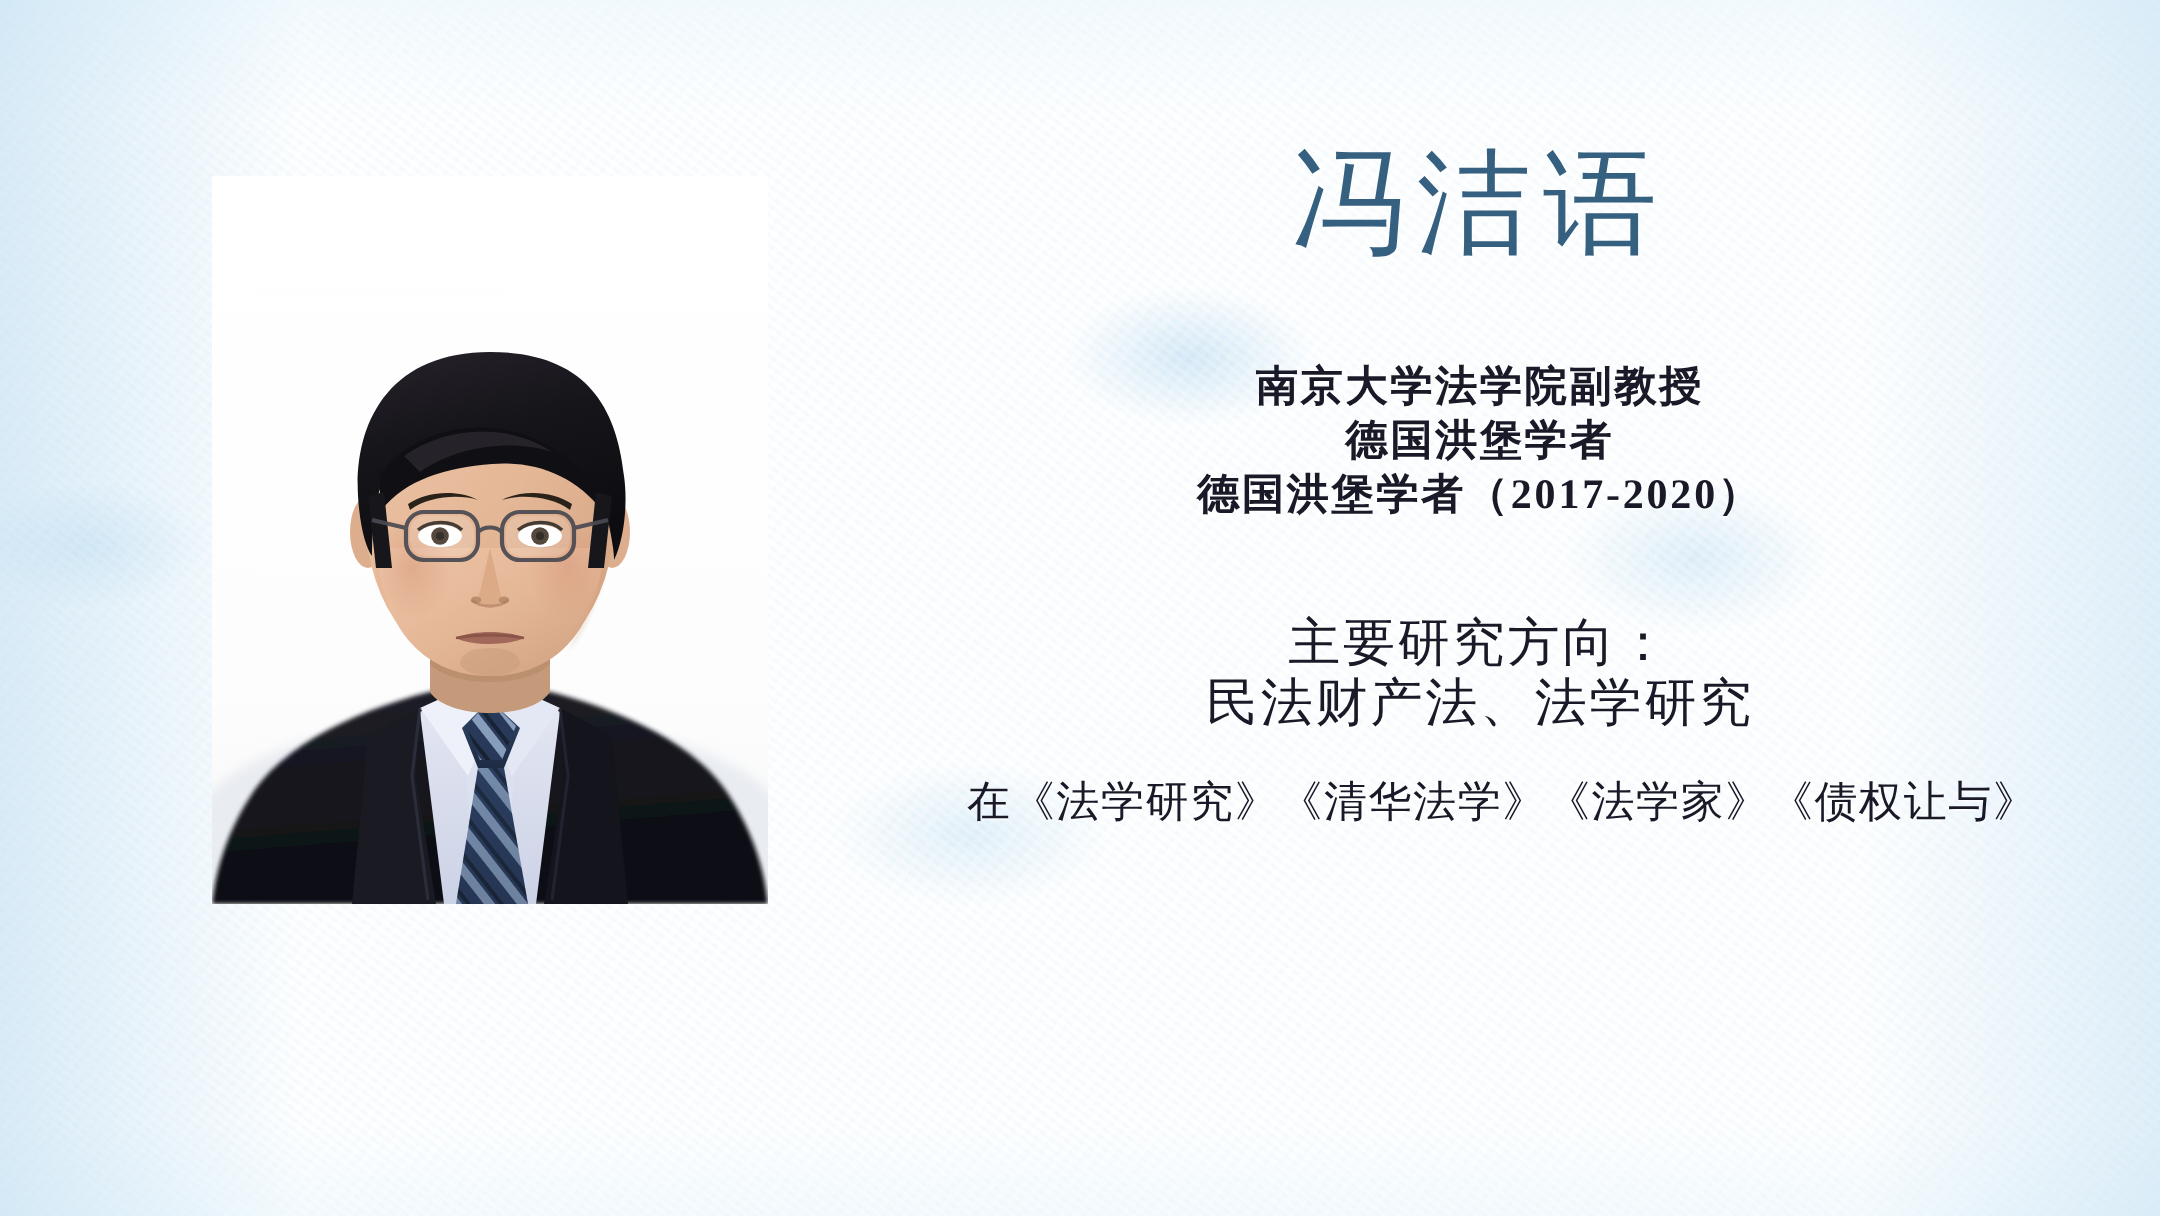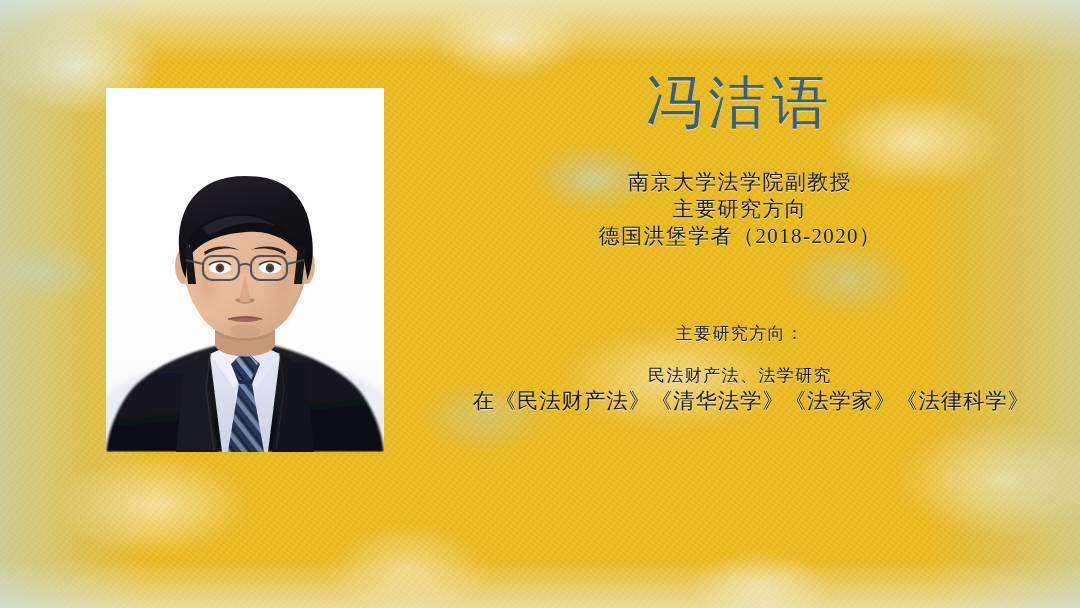--- a/index.html
+++ b/index.html
@@ -14,7 +14,7 @@
   
   #slide {
     position:absolute; inset:0;
-    background-color:#eab308;
+    background-color:#ffffff;
     overflow:hidden;
   }
   #slide .tex {

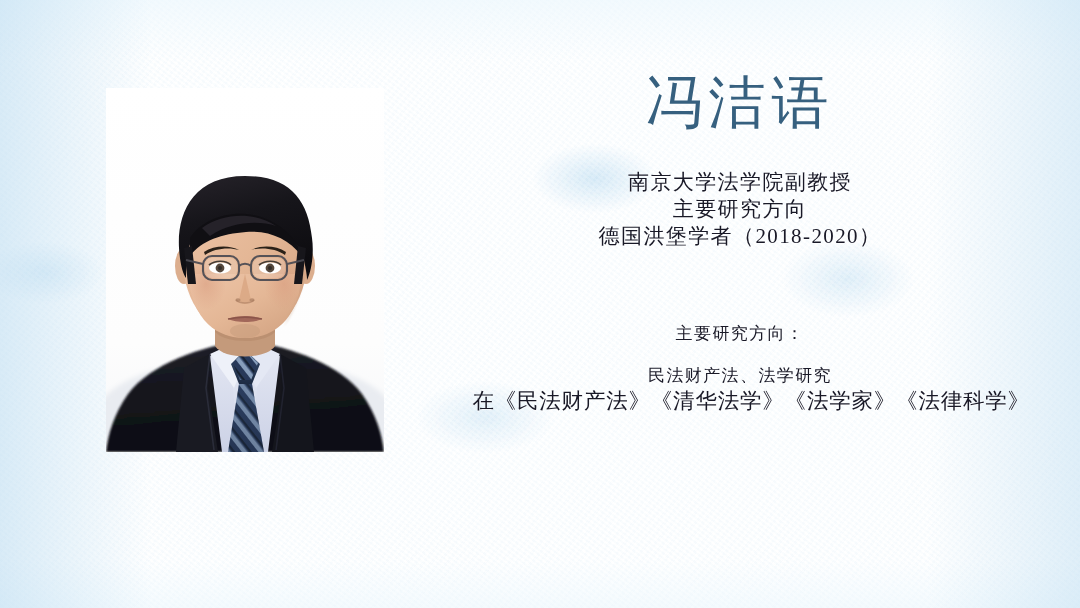--- a/index.html
+++ b/index.html
@@ -77,7 +77,7 @@
 
   .block { position:absolute; left:0; right:0; }
 
-  #credentials { top:169px; }
+  #credentials { top:180px;font-weight:bold; }
   #credentials .ln {
     font-size:21px;
     line-height:27px;

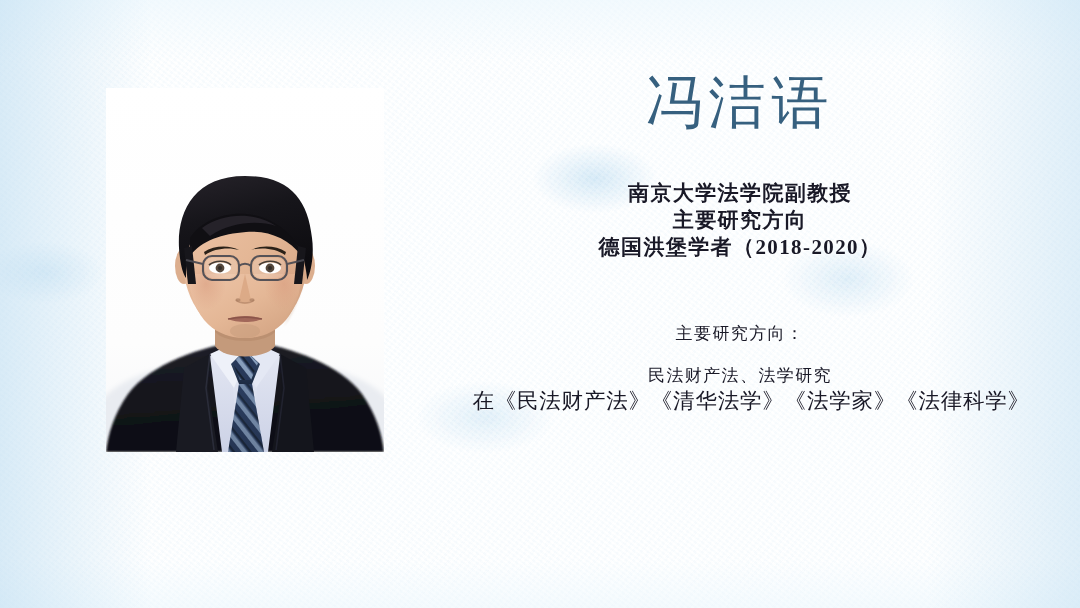--- a/index.html
+++ b/index.html
@@ -282,7 +282,7 @@
 
     <div class="block" id="credentials">
       <div class="ln">南京大学法学院副教授</div>
-      <div class="ln">主要研究方向</div>
+      <div class="ln">德国洪堡学者</div>
       <div class="ln">德国洪堡学者（2018-2020）</div>
     </div>
 

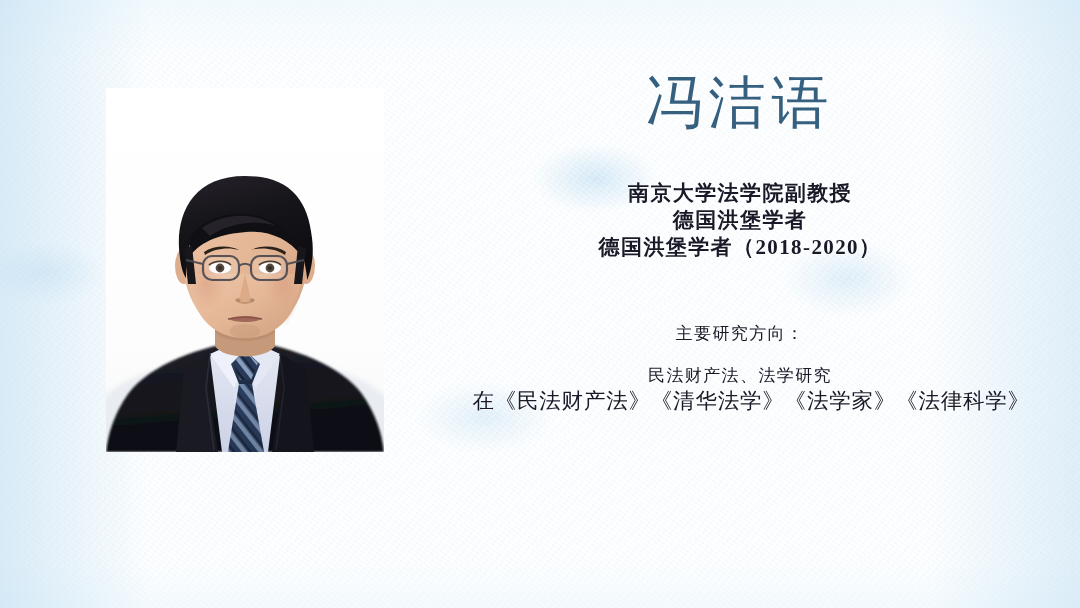--- a/index.html
+++ b/index.html
@@ -283,7 +283,7 @@
     <div class="block" id="credentials">
       <div class="ln">南京大学法学院副教授</div>
       <div class="ln">德国洪堡学者</div>
-      <div class="ln">德国洪堡学者（2018-2020）</div>
+      <div class="ln">德国洪堡学者（2017-2020）</div>
     </div>
 
     <div class="block" id="research">

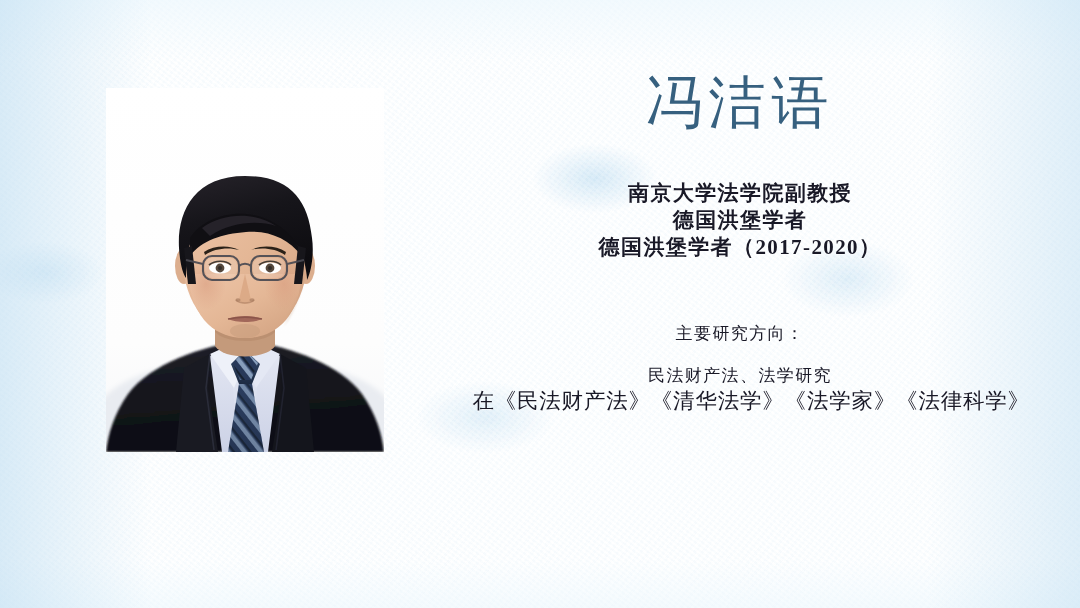--- a/index.html
+++ b/index.html
@@ -89,13 +89,12 @@
 
   #research { top:307px; }
   #research .ln {
-    font-size:17px;
+    font-size:26px;
     line-height:30px;
     letter-spacing:1.4px;
     color:#191927;
     white-space:nowrap;
     text-shadow:0 1px 0 rgba(255,255,255,.6);
-    margin-top:12px;
   }
 
   #publications { top:385px; }

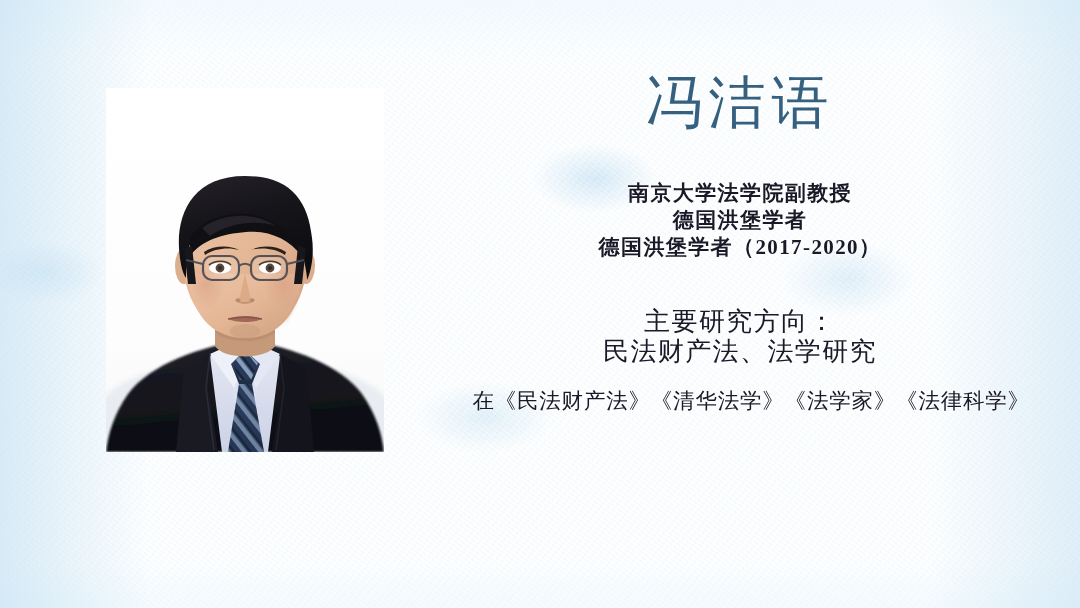--- a/index.html
+++ b/index.html
@@ -291,7 +291,7 @@
     </div>
 
     <div class="block" id="publications">
-      <div class="ln">　在《民法财产法》《清华法学》《法学家》《法律科学》</div>
+      <div class="ln">　在《法学研究》《清华法学》《法学家》《债权让与》</div>
     </div>
 
   </div>

